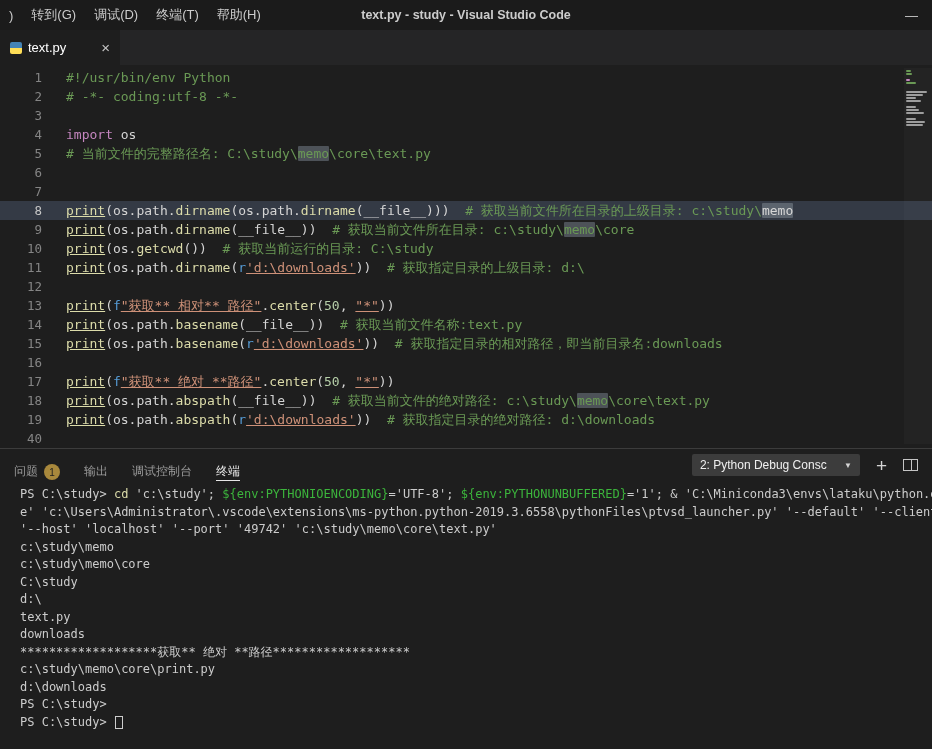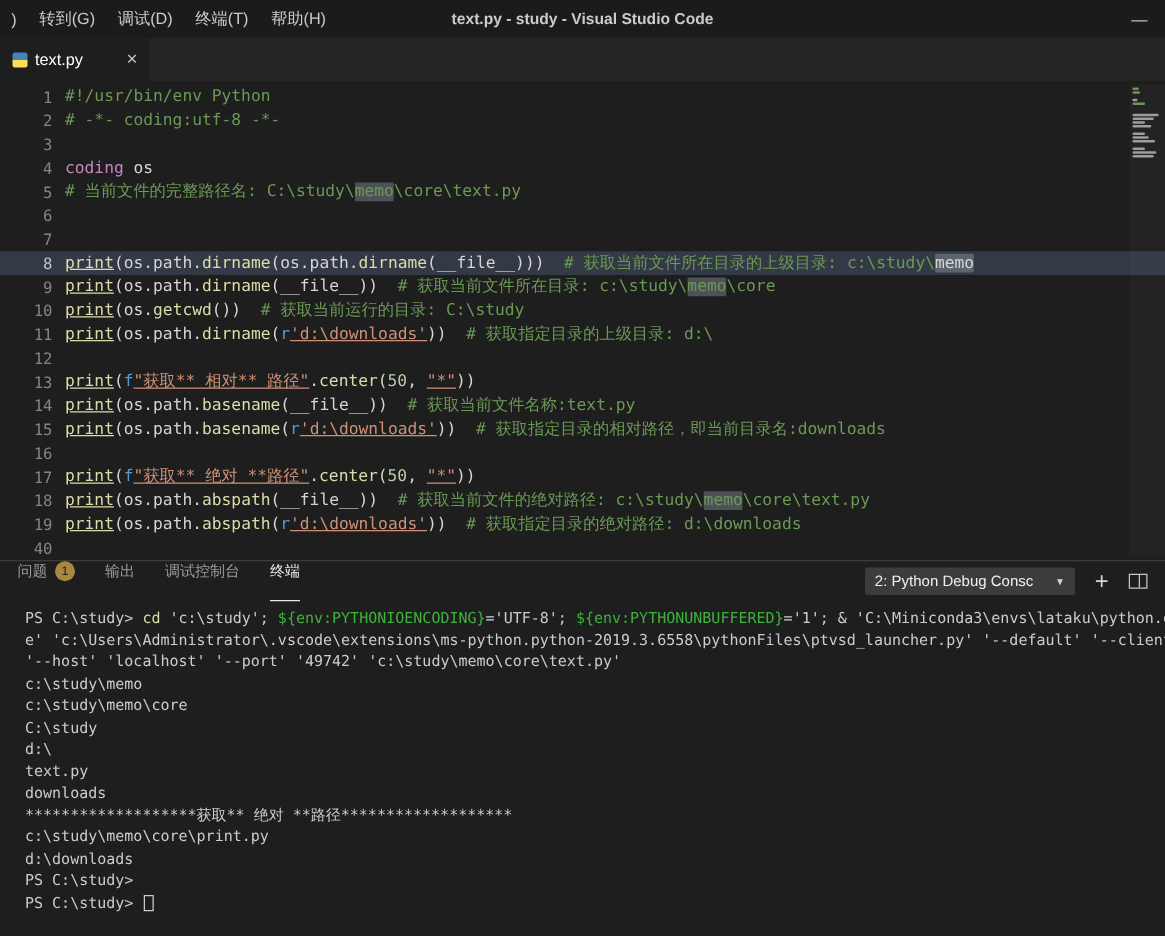--- a/index.html
+++ b/index.html
@@ -46,7 +46,7 @@
   }
   .line { height: 19px; line-height: 19px; display: flex; white-space: pre; }
   .ln { width: 42px; flex: none; text-align: right; color: var(--gutter); font-size: 12.5px; }
-  .code { margin-left: 10px; white-space: pre; color: var(--plain); }
+  .code { margin-left: 24px; white-space: pre; color: var(--plain); }
   .hl-line { background: var(--hl-line); }
   .hl-line .ln { color: #c6c6c6; }
   .tok-plain   { color: var(--plain); }

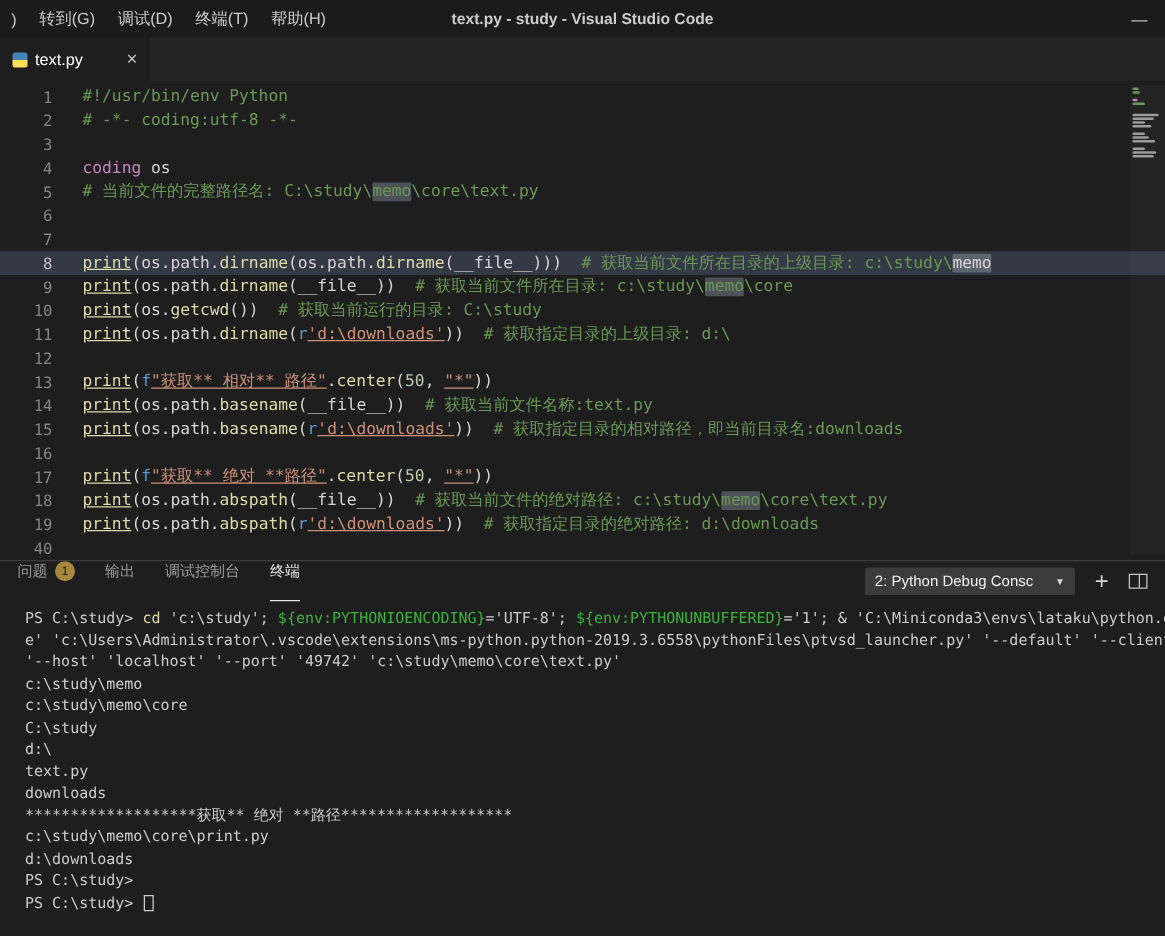--- a/index.html
+++ b/index.html
@@ -140,7 +140,7 @@
         <div class="line"><span class="ln">1</span><span class="code"><span class="tok-comment">#!/usr/bin/env Python</span></span></div>
         <div class="line"><span class="ln">2</span><span class="code"><span class="tok-comment"># -*- coding:utf-8 -*-</span></span></div>
         <div class="line"><span class="ln">3</span><span class="code"></span></div>
-        <div class="line"><span class="ln">4</span><span class="code"><span class="tok-kw">coding</span><span class="tok-plain"> os</span></span></div>
+        <div class="line"><span class="ln">4</span><span class="code"><span class="tok-kw">import</span><span class="tok-plain"> os</span></span></div>
         <div class="line"><span class="ln">5</span><span class="code"><span class="tok-comment"># 当前文件的完整路径名: C:\study\</span><span class="tok-hl">memo</span><span class="tok-comment">\core\text.py</span></span></div>
         <div class="line"><span class="ln">6</span><span class="code"></span></div>
         <div class="line"><span class="ln">7</span><span class="code"></span></div>

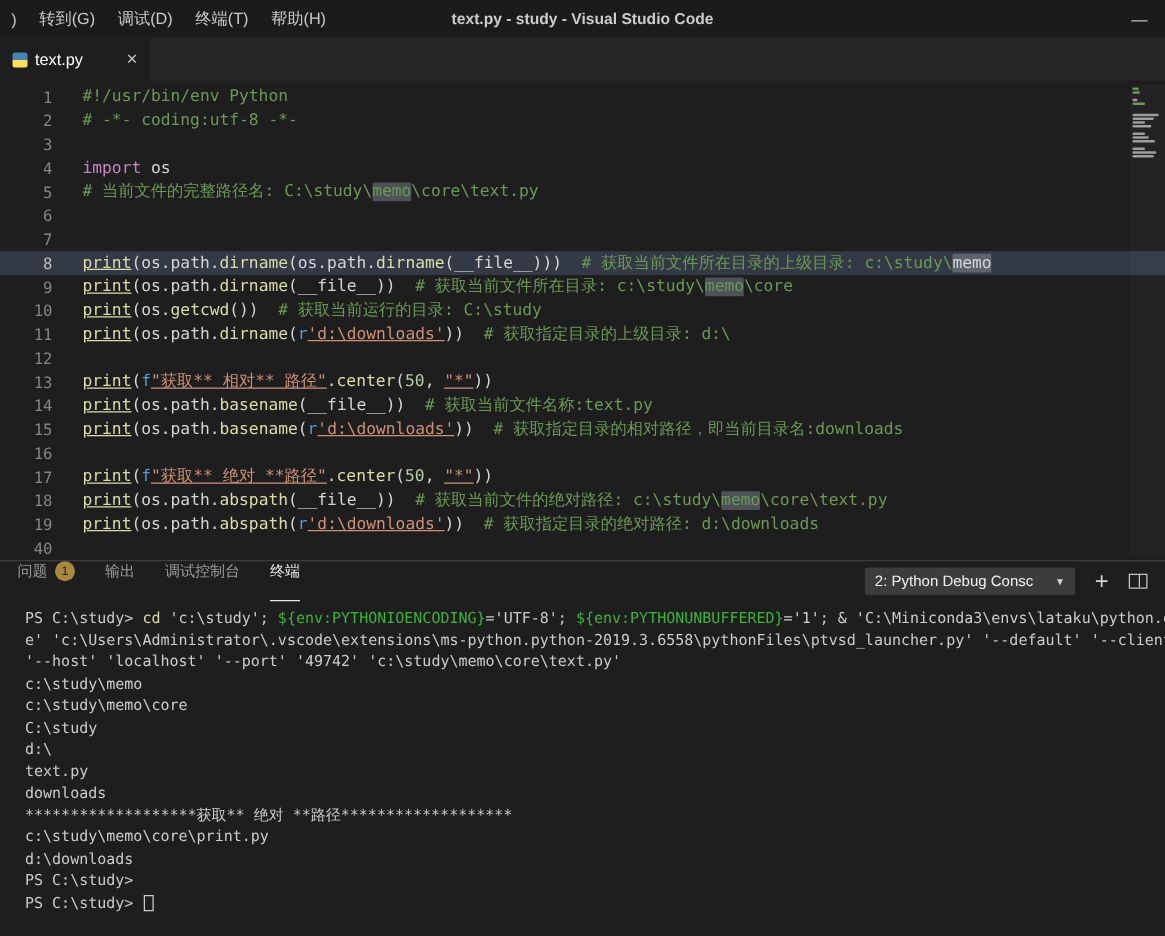--- a/index.html
+++ b/index.html
@@ -72,7 +72,7 @@
   .panel-header { height: 32px; display: flex; align-items: center; padding: 0 14px; }
   .panel-tabs { display: flex; align-items: center; gap: 24px; height: 100%; }
   .panel-tab {
-    height: 100%; display: flex; align-items: flex-start; gap: 6px;
+    height: 100%; display: flex; align-items: flex-end; gap: 6px;
     font-size: 12px; color: var(--panel-fg); cursor: pointer;
     border-bottom: 1px solid transparent;
   }

